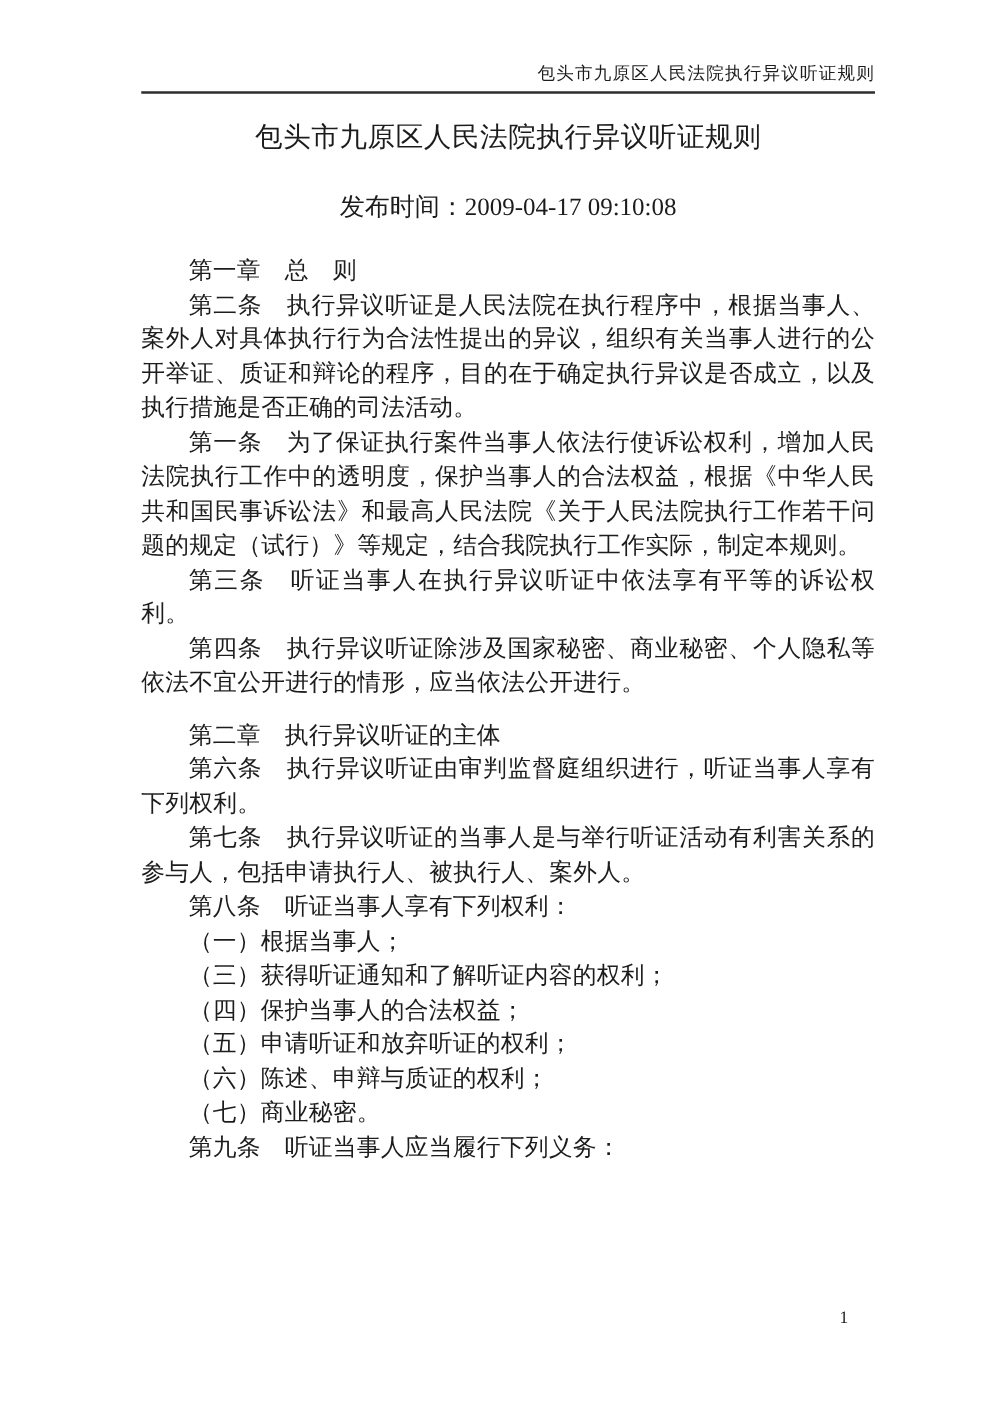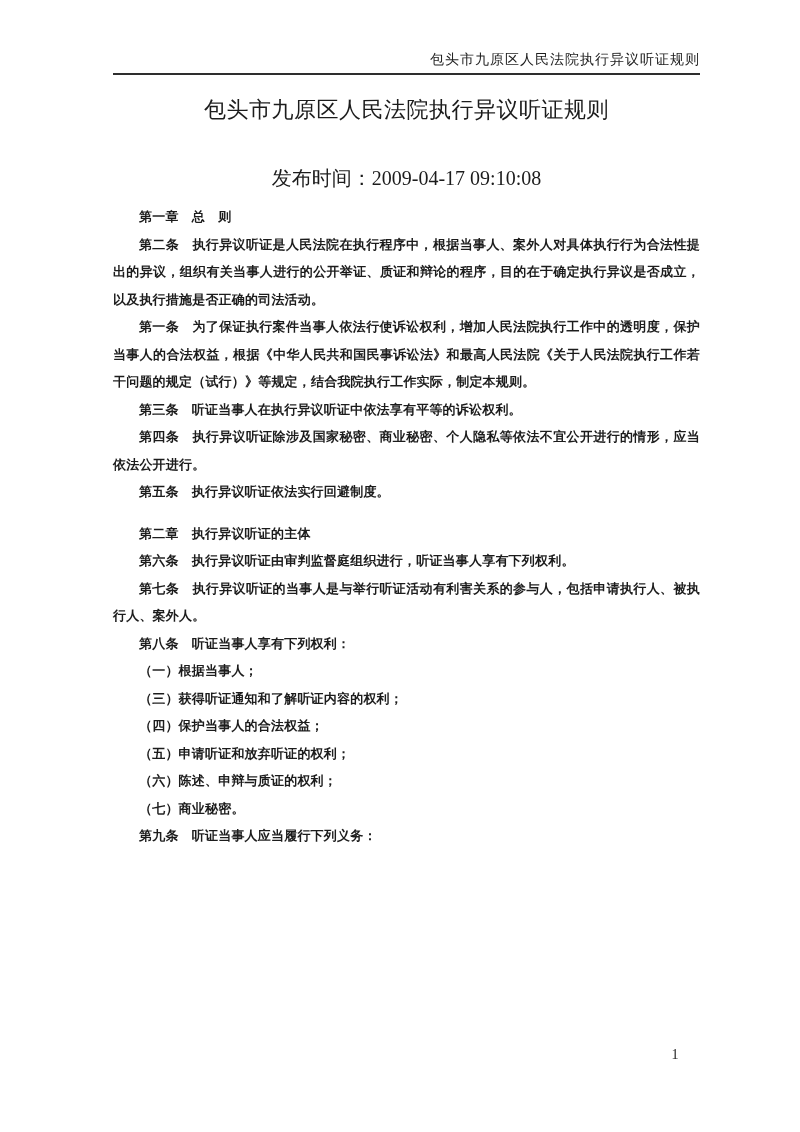--- a/index.html
+++ b/index.html
@@ -41,7 +41,7 @@
   .publish-time {
     position: absolute;
     left: 113px;
-    top: 164px;
+    top: 152px;
     width: 587px;
     text-align: center;
     font-size: 20px;

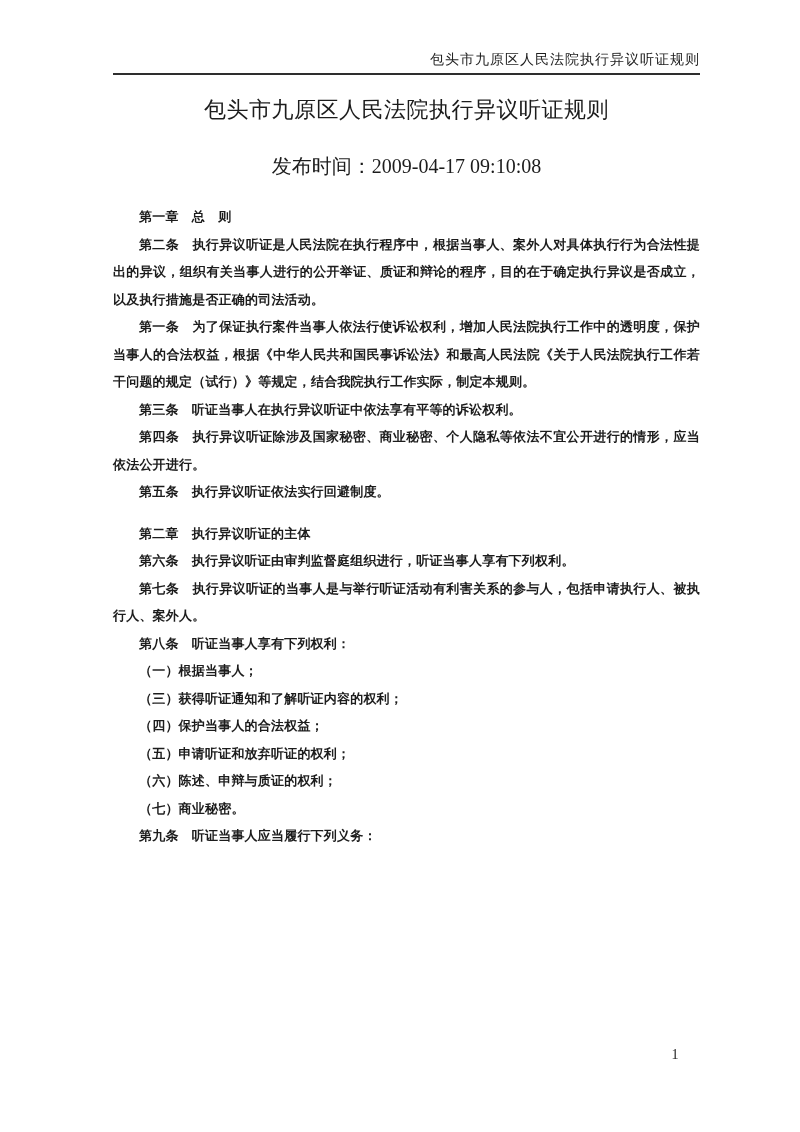--- a/index.html
+++ b/index.html
@@ -55,12 +55,11 @@
   }
   .para {
     margin: 0;
-    font-size: 13px;
+    font-size: 19px;
     line-height: 27.5px;
     text-align: justify;
     text-indent: 2em;
     letter-spacing: 0.2px;
-    font-weight: bold;
   }
   .spacer {
     height: 14px;

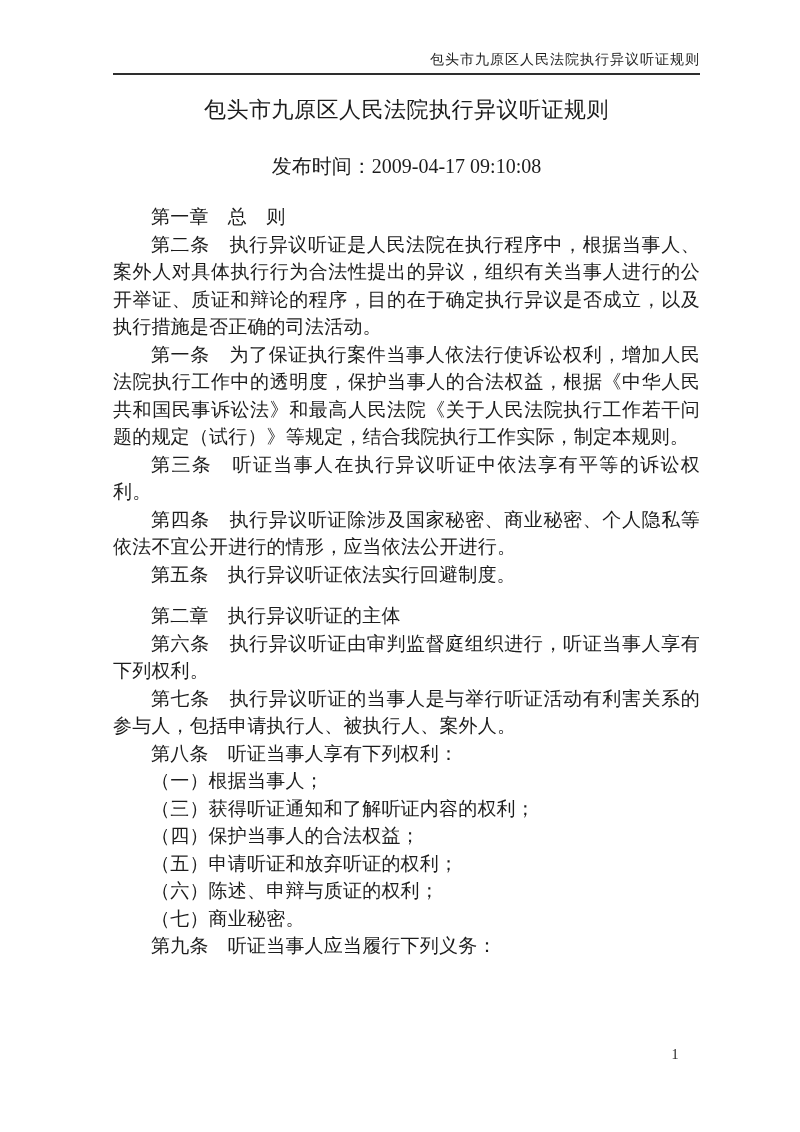--- a/index.html
+++ b/index.html
@@ -93,7 +93,6 @@
     <p class="para">第一条　为了保证执行案件当事人依法行使诉讼权利，增加人民法院执行工作中的透明度，保护当事人的合法权益，根据《中华人民共和国民事诉讼法》和最高人民法院《关于人民法院执行工作若干问题的规定（试行）》等规定，结合我院执行工作实际，制定本规则。</p>
     <p class="para">第三条　听证当事人在执行异议听证中依法享有平等的诉讼权利。</p>
     <p class="para">第四条　执行异议听证除涉及国家秘密、商业秘密、个人隐私等依法不宜公开进行的情形，应当依法公开进行。</p>
-    <p class="para">第五条　执行异议听证依法实行回避制度。</p>
     <div class="spacer"></div>
     <p class="para">第二章　执行异议听证的主体</p>
     <p class="para">第六条　执行异议听证由审判监督庭组织进行，听证当事人享有下列权利。</p>

